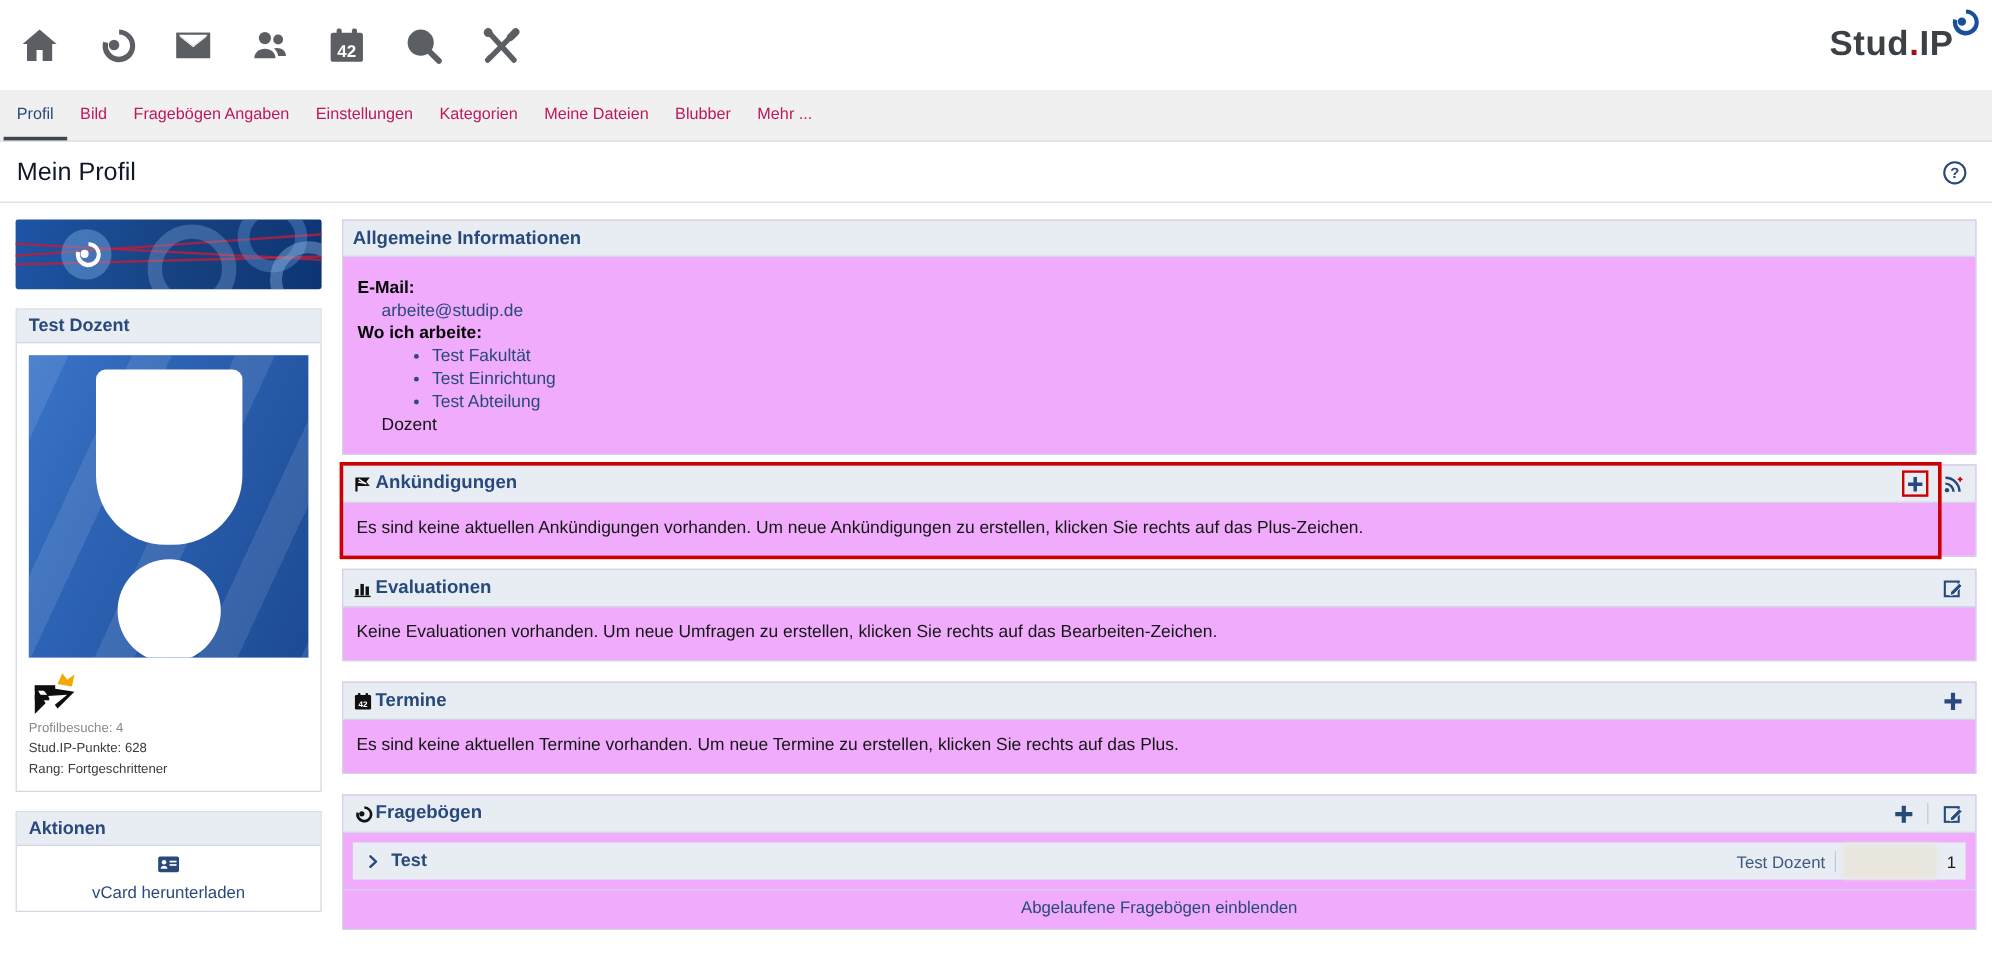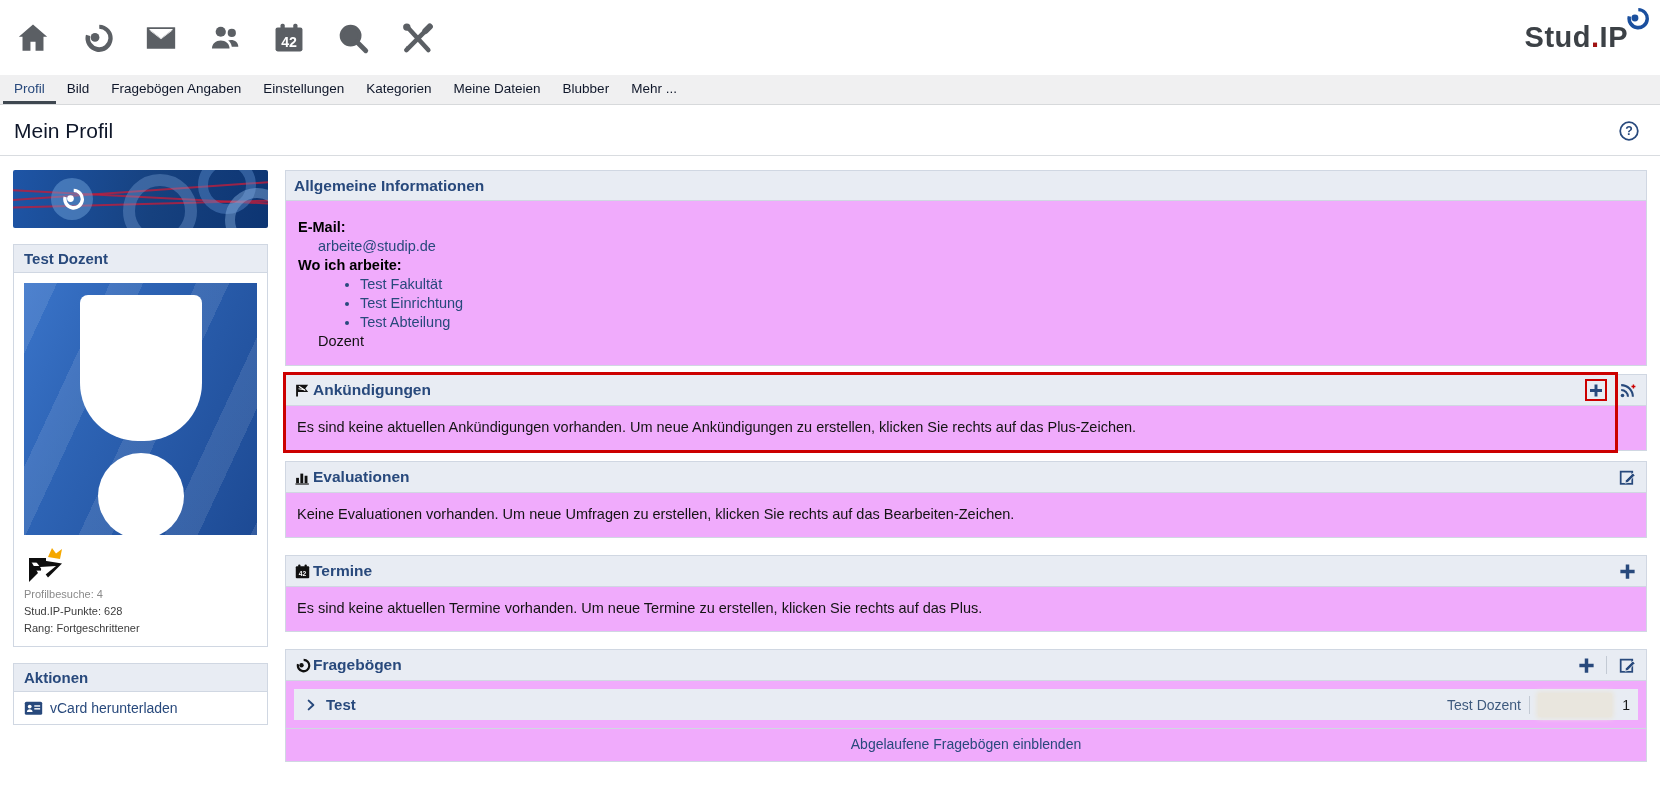--- a/index.html
+++ b/index.html
@@ -17,7 +17,7 @@
   .logo-swirl { position:absolute; right:-8px; top:-16px; width:27px; height:27px; }
 
   
-  .navbar { height:30px; background:#f0f0f1; border-bottom:1px solid #d7d9db; display:flex; align-items:stretch; padding-left:3px; }
+  .navbar { height:43px; background:#f0f0f1; border-bottom:1px solid #d7d9db; display:flex; align-items:stretch; padding-left:3px; }
   .nav-item { font-size:13.5px; color:#0f172a; display:flex; align-items:center; padding:0 11px; cursor:pointer; border-bottom:3px solid transparent; }
   .nav-item.active { color:#28497c; border-bottom-color:#3e4750; }
 

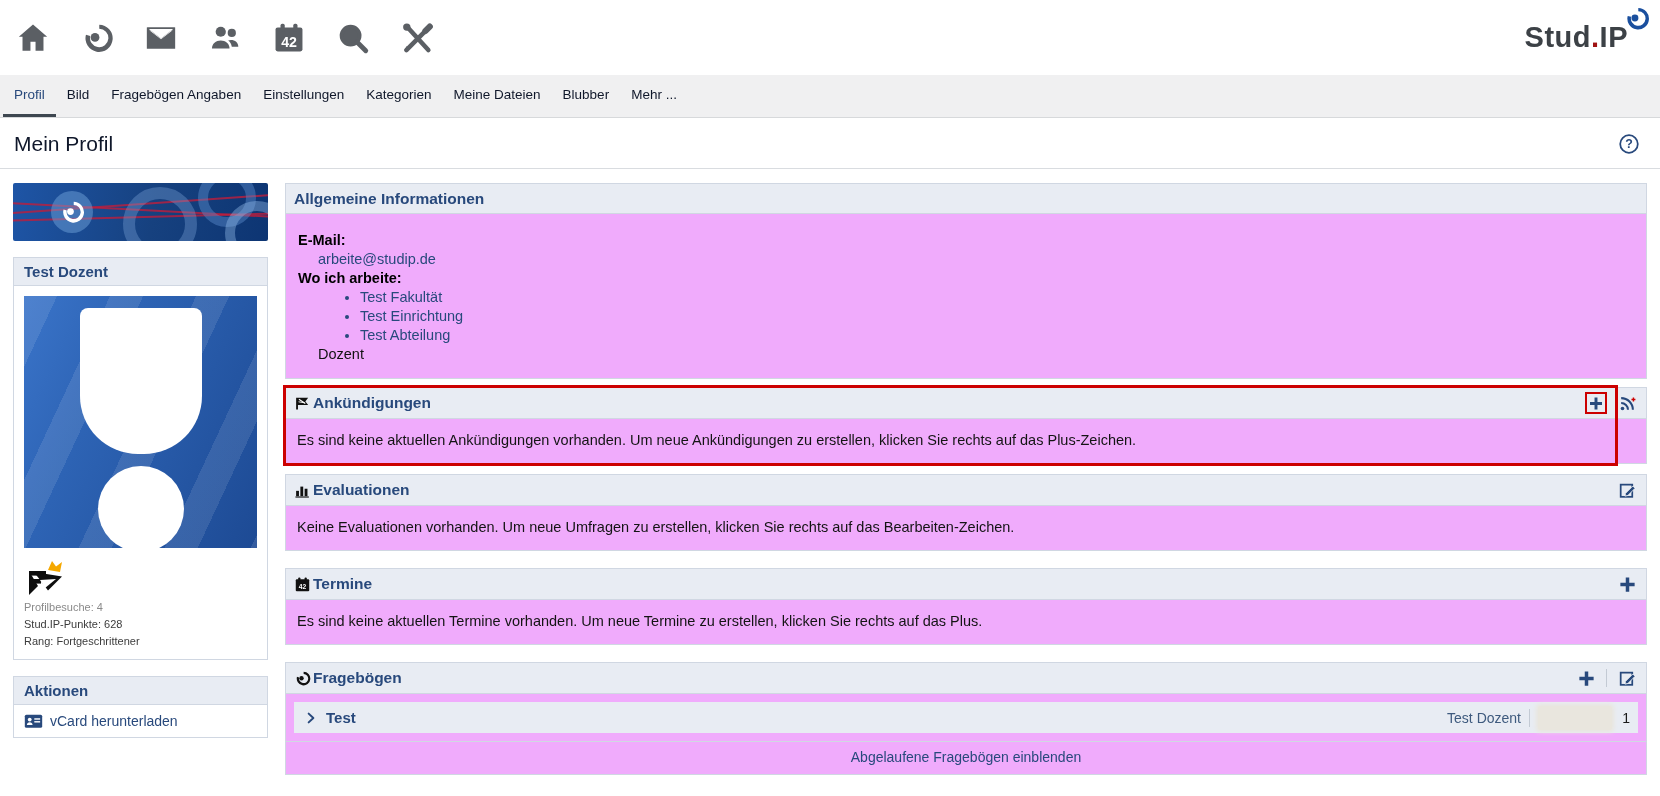--- a/index.html
+++ b/index.html
@@ -18,7 +18,7 @@
 
   
   .navbar { height:43px; background:#f0f0f1; border-bottom:1px solid #d7d9db; display:flex; align-items:stretch; padding-left:3px; }
-  .nav-item { font-size:13.5px; color:#0f172a; display:flex; align-items:center; padding:0 11px; cursor:pointer; border-bottom:3px solid transparent; }
+  .nav-item { font-size:13.5px; color:#be185d; display:flex; align-items:center; padding:0 11px; cursor:pointer; border-bottom:3px solid transparent; }
   .nav-item.active { color:#28497c; border-bottom-color:#3e4750; }
 
   

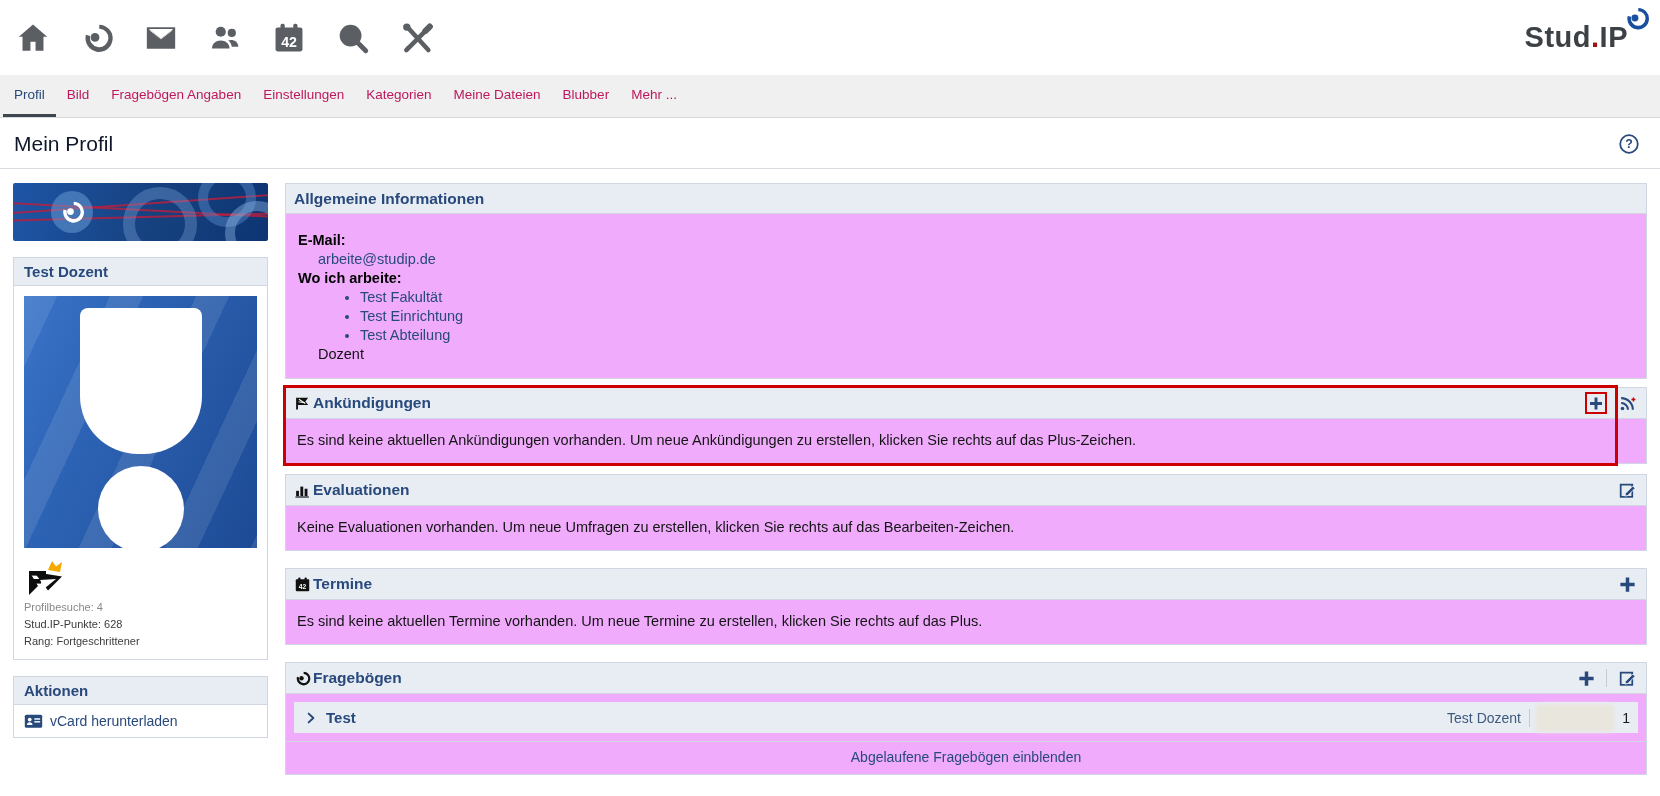--- a/index.html
+++ b/index.html
@@ -61,7 +61,7 @@
   .stat.dim { color:#8a8a8a; }
   .stat.dark { color:#3c3c3c; }
 
-  .action-row { display:flex; align-items:center; gap:7px; padding:8px 10px; font-size:14px; }
+  .action-row { display:flex; align-items:center; gap:7px; padding:8px 10px; font-size:14px;flex-direction:column; }
   .action-row a { color:#28497c; text-decoration:none; cursor:pointer; }
   .action-row svg { width:19px; height:15px; }
 

